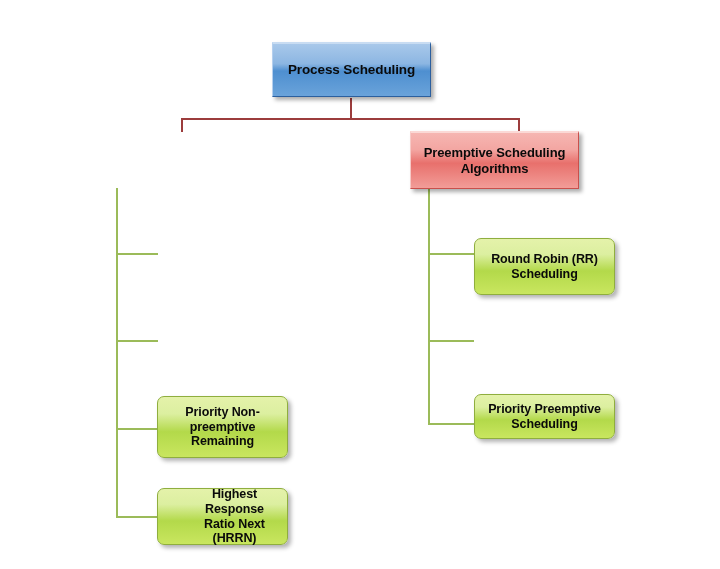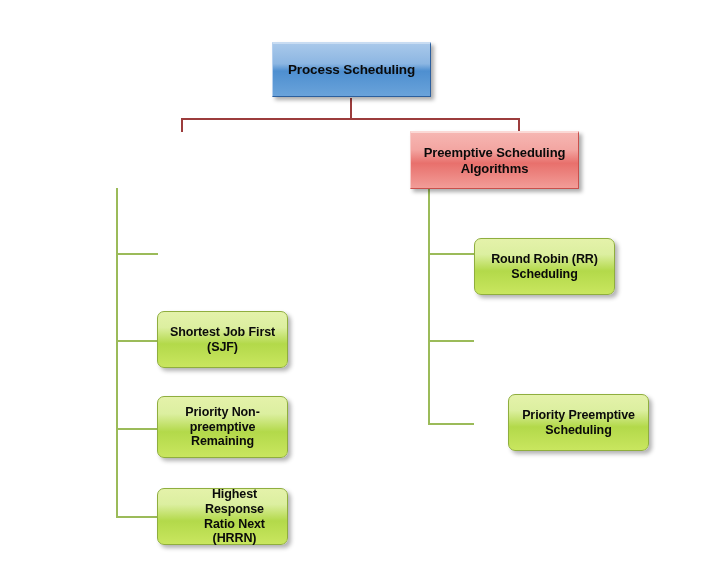--- a/index.html
+++ b/index.html
@@ -100,8 +100,6 @@
 Algorithms</div>
 
 
-  <div class="node node-leaf" style="left:157px; top:311px; width:131px; height:57px;">Shortest Job First
-(SJF)</div>
 
   <div class="node node-leaf" style="left:157px; top:396px; width:131px; height:62px;">Priority Non-
 preemptive

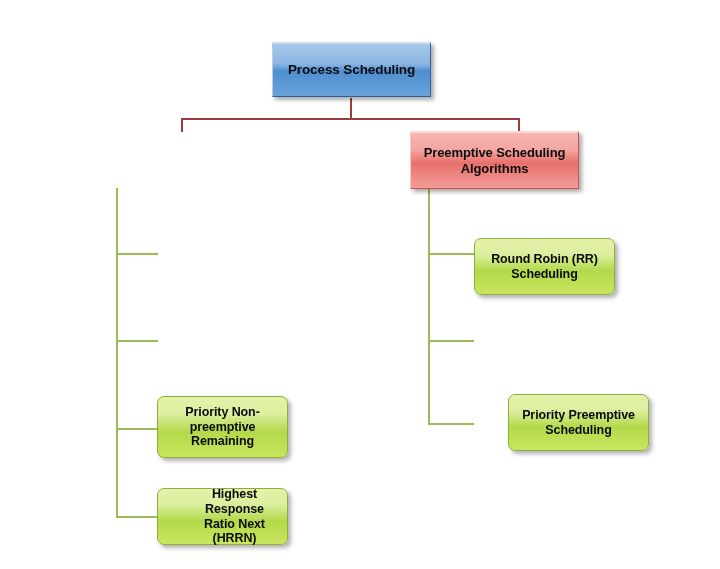--- a/index.html
+++ b/index.html
@@ -112,7 +112,7 @@
 Scheduling</div>
 
 
-  <div class="node node-leaf" style="left:474px; top:394px; width:141px; height:57px;margin-left:34px;">Priority Preemptive
+  <div class="node node-leaf" style="left:474px; top:394px; width:141px; height:45px;">Priority Preemptive
 Scheduling</div>
 
 </div>

